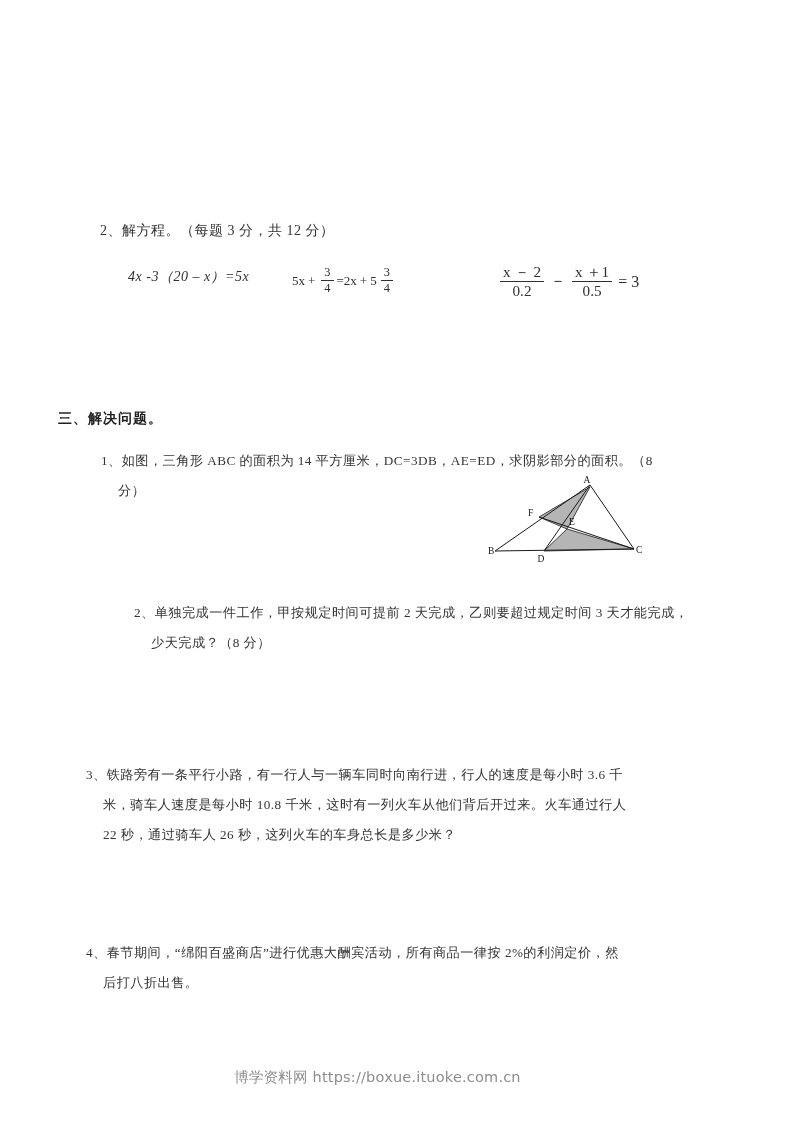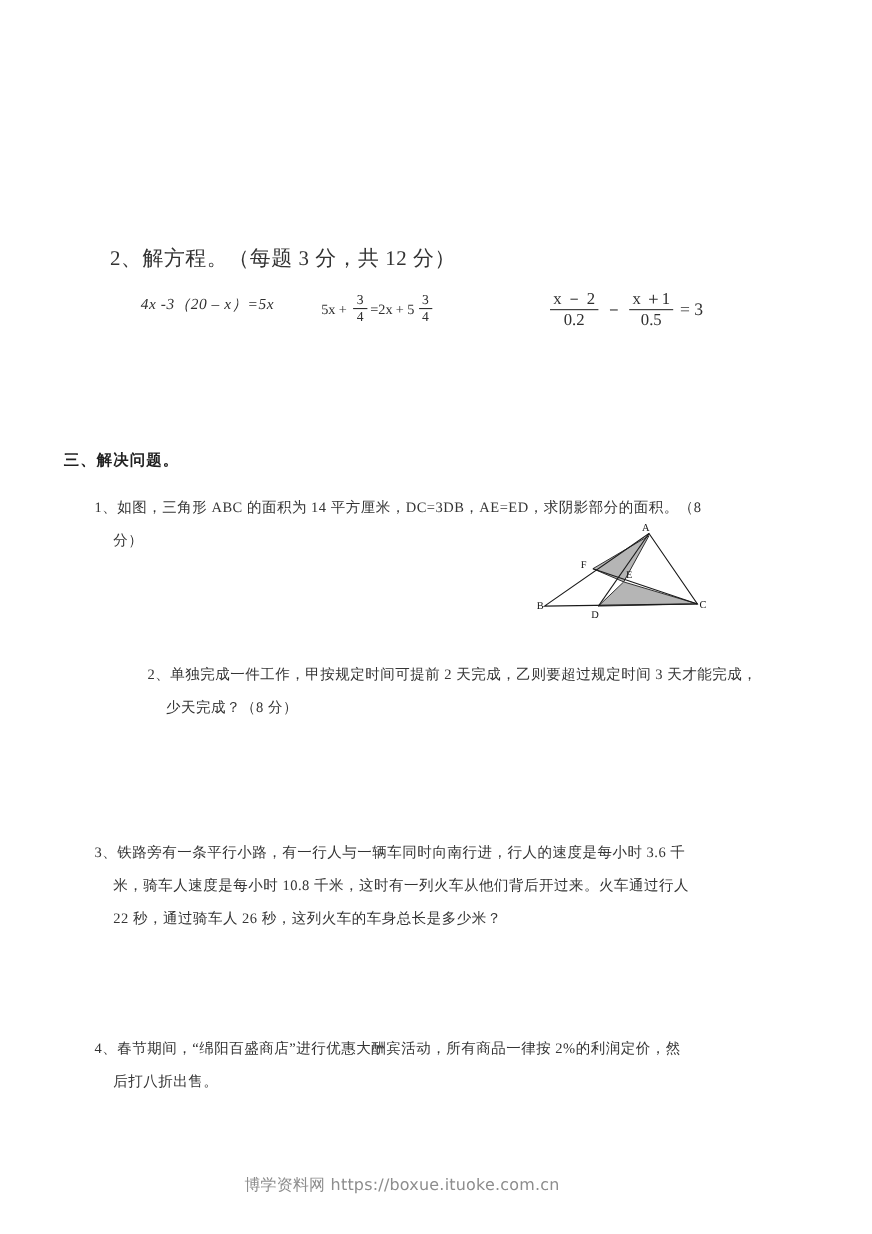--- a/index.html
+++ b/index.html
@@ -33,7 +33,7 @@
     position: absolute;
     left: 100px;
     top: 0;
-    font-size: 19px;
+    font-size: 14px;
     color: #333333;
     letter-spacing: 0.5px;
     white-space: nowrap;

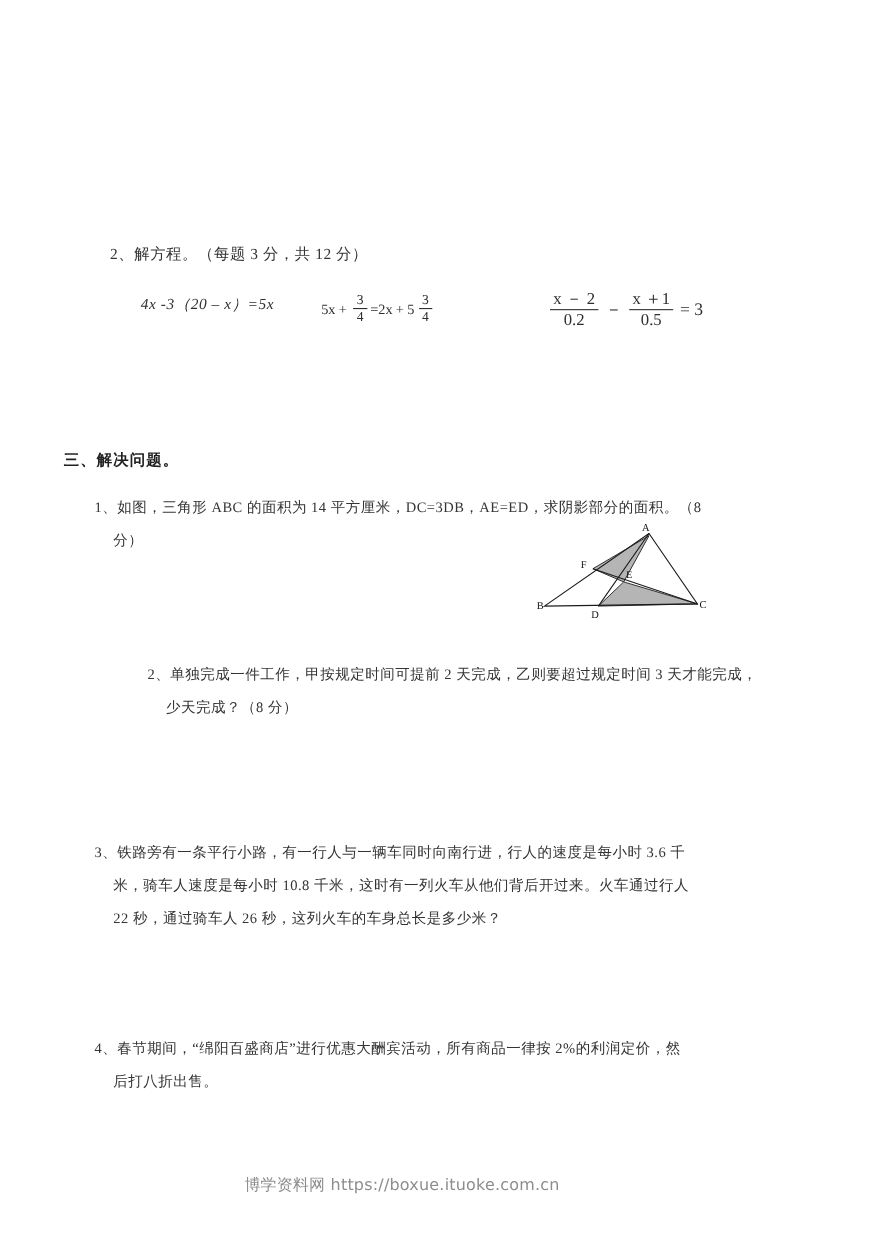--- a/index.html
+++ b/index.html
@@ -106,7 +106,7 @@
   }
   .problem .line.indent { padding-left: 17px; }
 
-  #problem-1 { top: 446px; }
+  #problem-1 { top: 446px; margin-left: 15px; }
   #problem-2 { top: 598px; margin-left: 48px; }
   #problem-3 { top: 760px; }
   #problem-4 { top: 938px; }

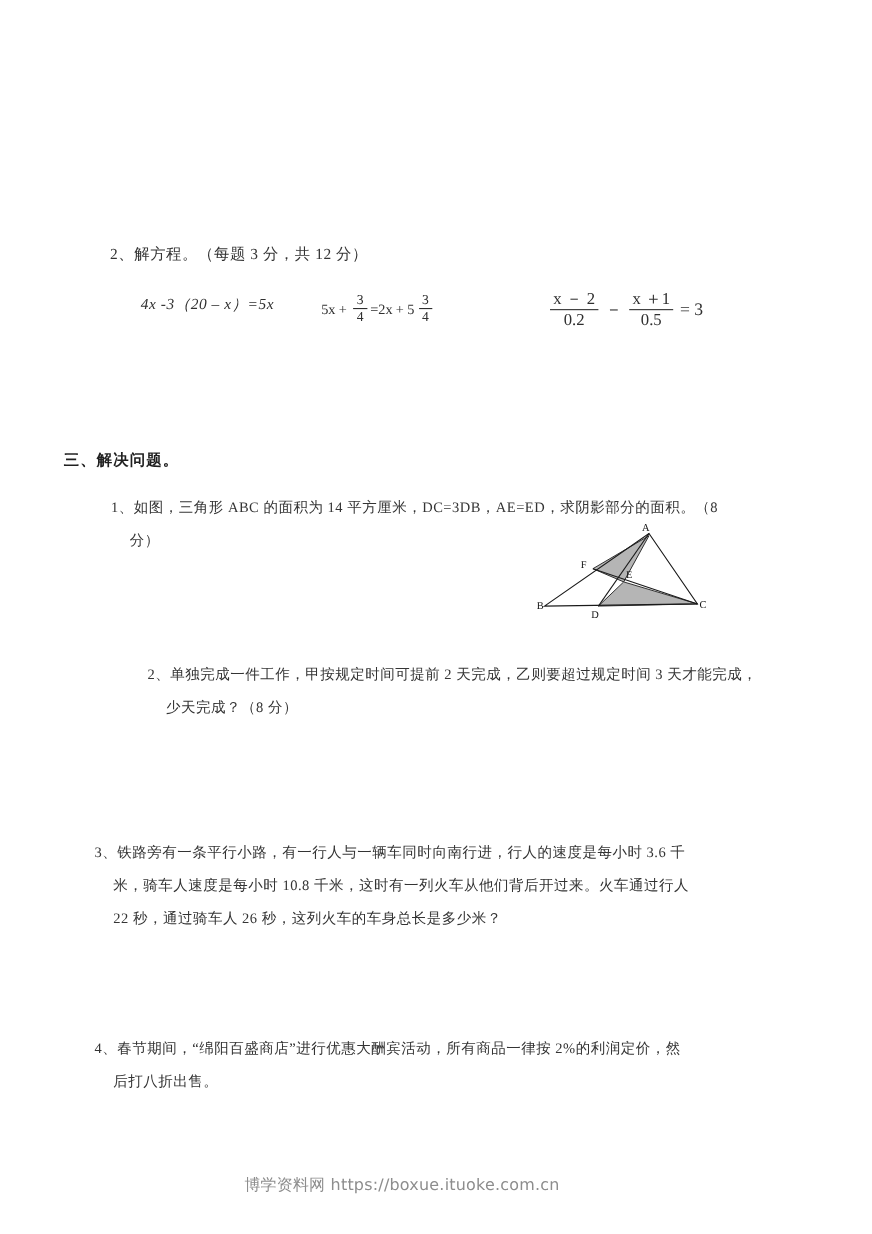--- a/index.html
+++ b/index.html
@@ -129,7 +129,7 @@
   
   #footer-watermark {
     position: absolute;
-    left: 4px;
+    left: 16px;
     top: 1068px;
     width: 723px;
     text-align: center;

